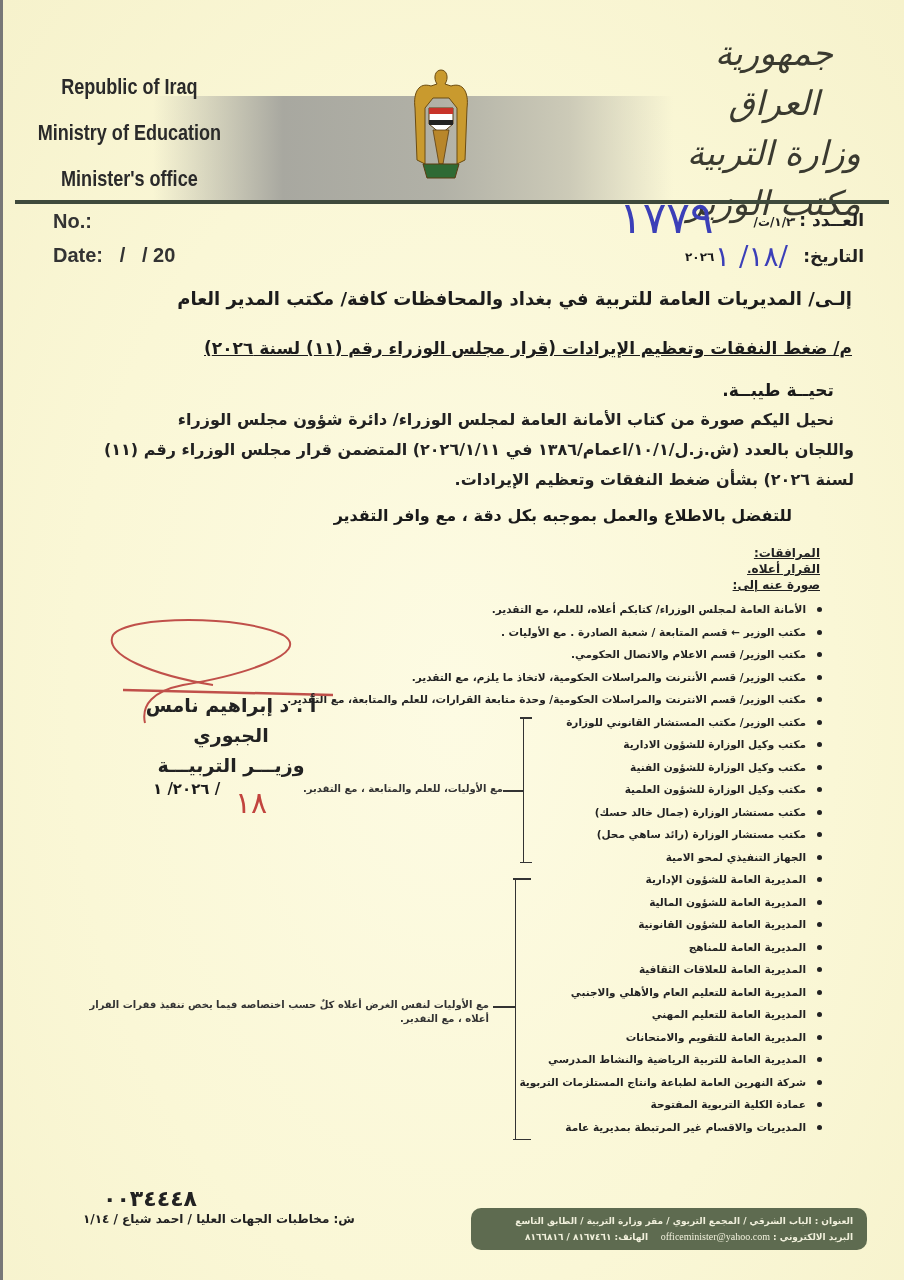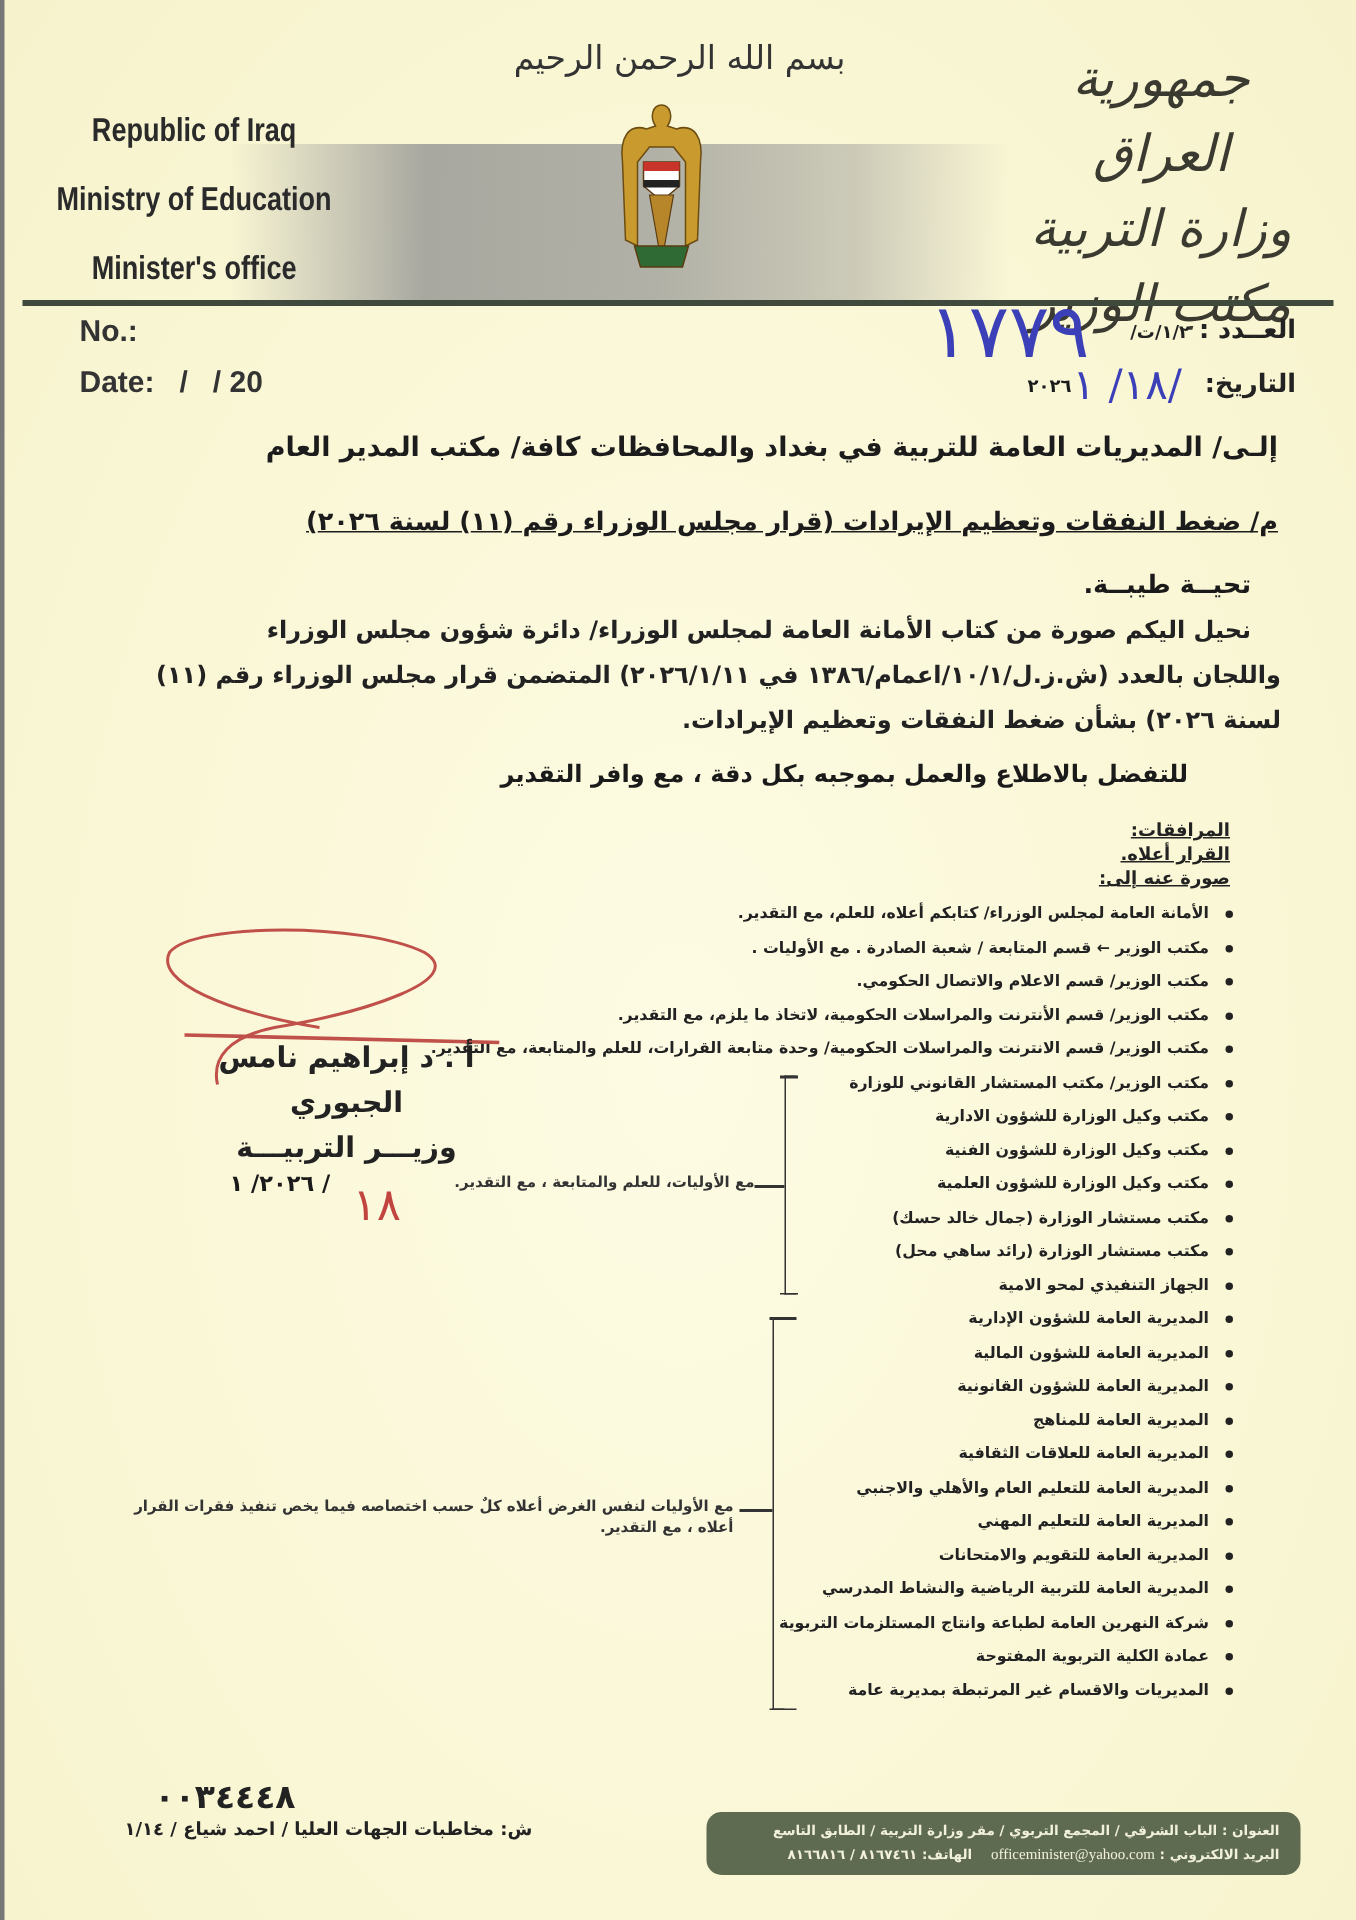--- a/index.html
+++ b/index.html
@@ -118,7 +118,6 @@
     <div>Minister's office</div>
   </div>
 
-  <div class="basmala">بسم الله الرحمن الرحيم</div>
 
   <svg class="emblem" viewBox="0 0 60 115">
     <path d="M30 2 C24 2 22 10 26 16 L20 18 C8 14 2 24 4 40 L6 92 L14 96 L14 40 L22 30 L38 30 L46 40 L46 96 L54 92 L56 40 C58 24 52 14 40 18 L34 16 C38 10 36 2 30 2 Z" fill="#c99a2e" stroke="#6b4c12" stroke-width="1"></path>

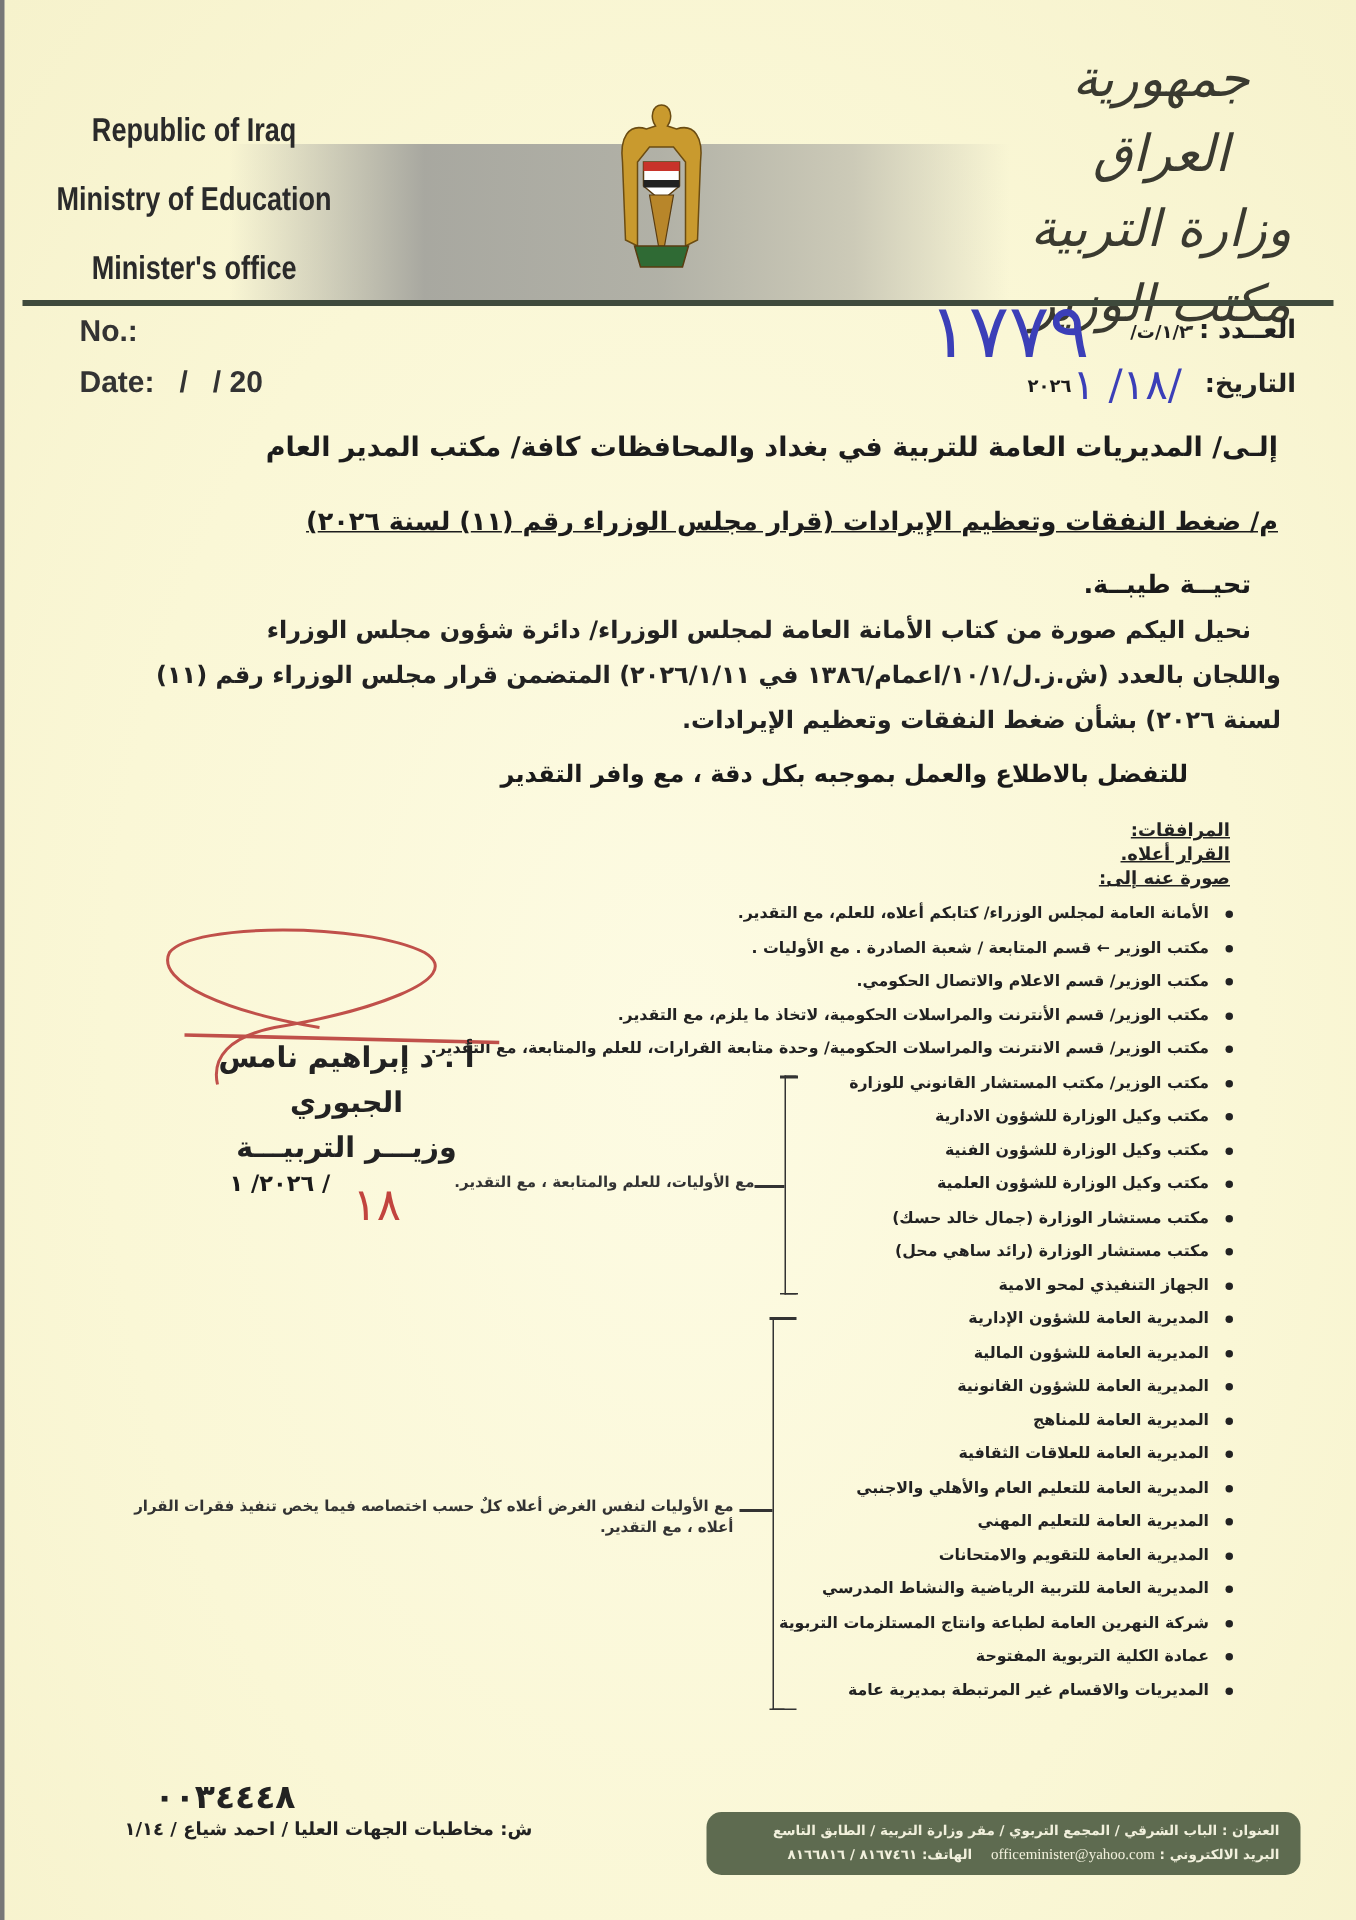--- a/index.html
+++ b/index.html
@@ -55,7 +55,7 @@
       position: absolute; right: 40px; direction: rtl; font-size: 17px; font-weight: bold; color: #222;
     }
     .hand-blue {
-      position: absolute; color: #3b3fb8; font-family: "DejaVu Serif", serif; font-size: 50px; letter-spacing: 2px;
+      position: absolute; color: #3b3fb8; font-family: "DejaVu Serif", serif; font-size: 44px; letter-spacing: 2px;
     }
     .hand-blue-small { font-size: 28px; }
     .ref-small { font-size: 12px; font-weight: bold; color: #222; }

